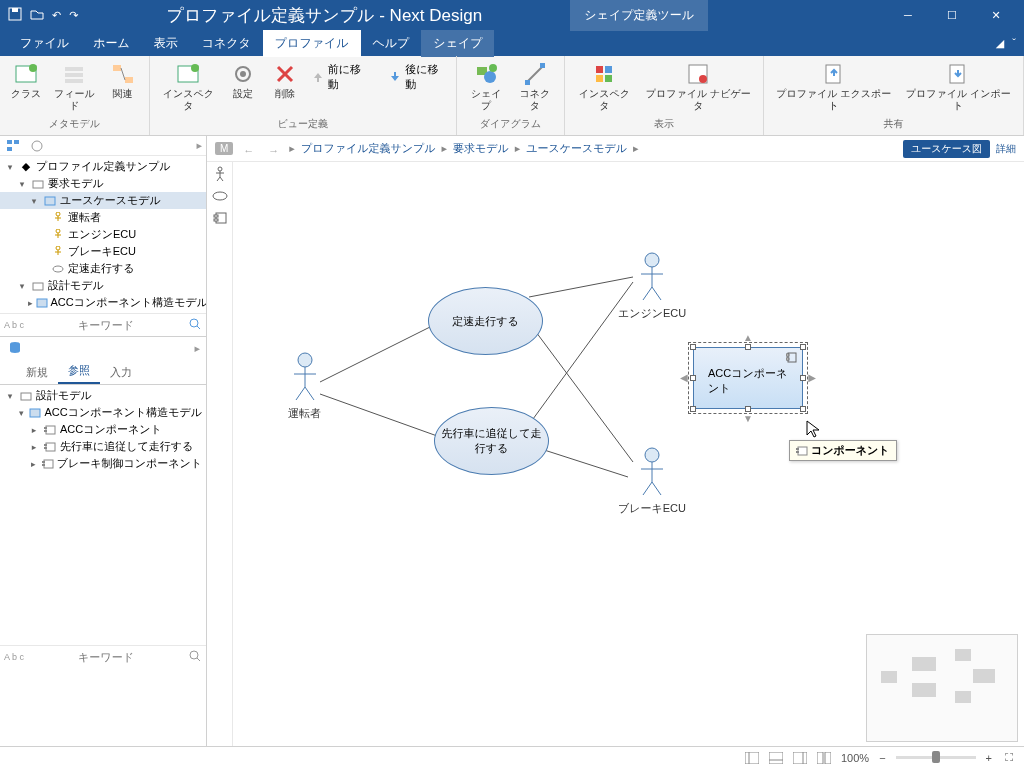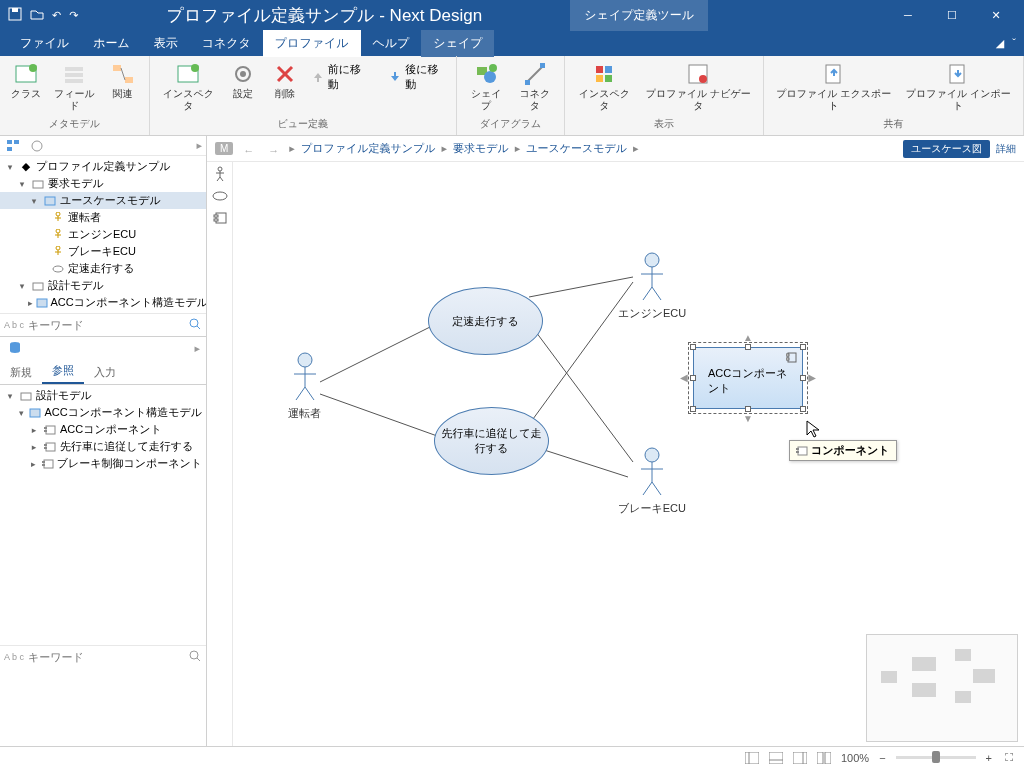--- a/index.html
+++ b/index.html
@@ -69,7 +69,7 @@
 .status .sicon{width:14px;height:14px;display:flex;align-items:center;justify-content:center;cursor:pointer;}
 .slider{width:80px;height:3px;background:#ddd;position:relative;}
 .slider .thumb{position:absolute;width:8px;height:12px;background:#888;top:-5px;left:36px;border-radius:2px;}
-input.kw{color:#c0c0c0;}
+input.kw{color:#c0c0c0;text-align:center;}
 .cmp-icon-canvas{position:absolute;top:4px;right:5px;width:11px;height:11px;}
 .cursor-img{position:absolute;width:14px;height:18px;pointer-events:none;}
 .side-icon{width:18px;height:18px;display:flex;align-items:center;justify-content:center;border:1px solid transparent;}

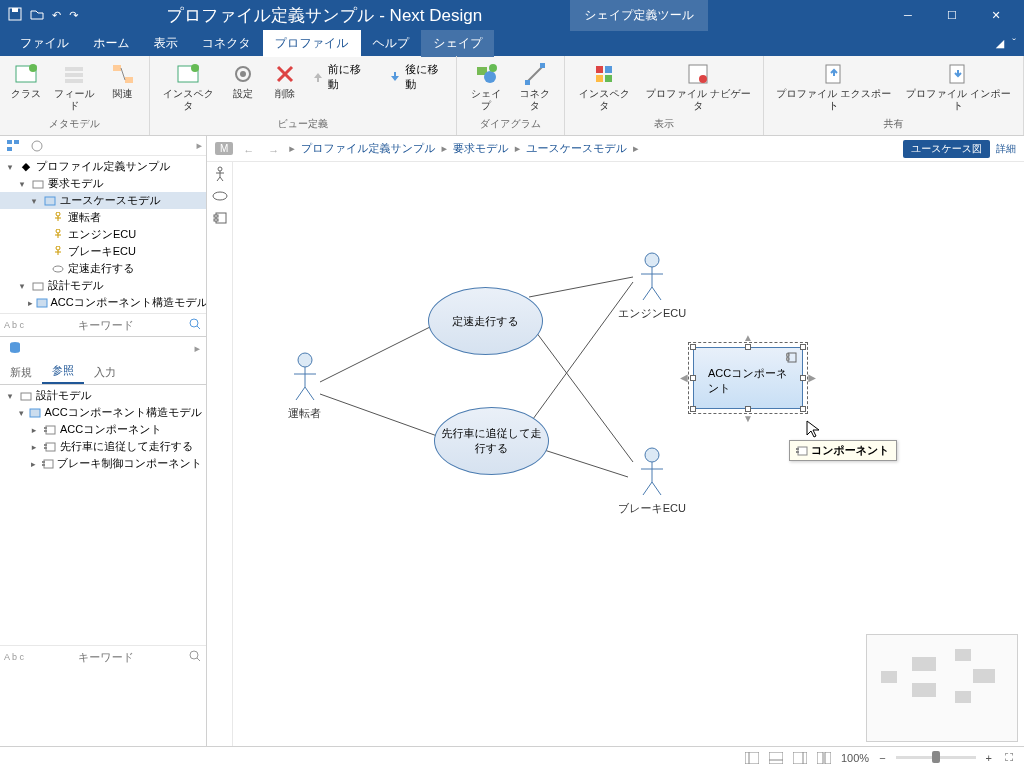--- a/index.html
+++ b/index.html
@@ -36,7 +36,7 @@
 .filter-row{display:flex;align-items:center;padding:3px 4px;border-top:1px solid #e8e8e8;gap:4px;}
 .filter-row input{flex:1;border:none;outline:none;font-size:11px;color:#999;}
 .side-bottom{flex:1;display:flex;flex-direction:column;}
-.side-tabs{height:26px;display:flex;align-items:flex-end;border-bottom:1px solid #d0d0d0;padding:0 0;}
+.side-tabs{height:26px;display:flex;align-items:flex-end;border-bottom:1px solid #d0d0d0;padding:0 16px;}
 .side-tabs .stab{padding:4px 10px;font-size:11px;color:#666;cursor:pointer;}
 .side-tabs .stab.active{color:#205797;border-bottom:2px solid #205797;}
 .side-mid-header{height:22px;display:flex;align-items:center;padding:0 6px;gap:6px;color:#205797;}

